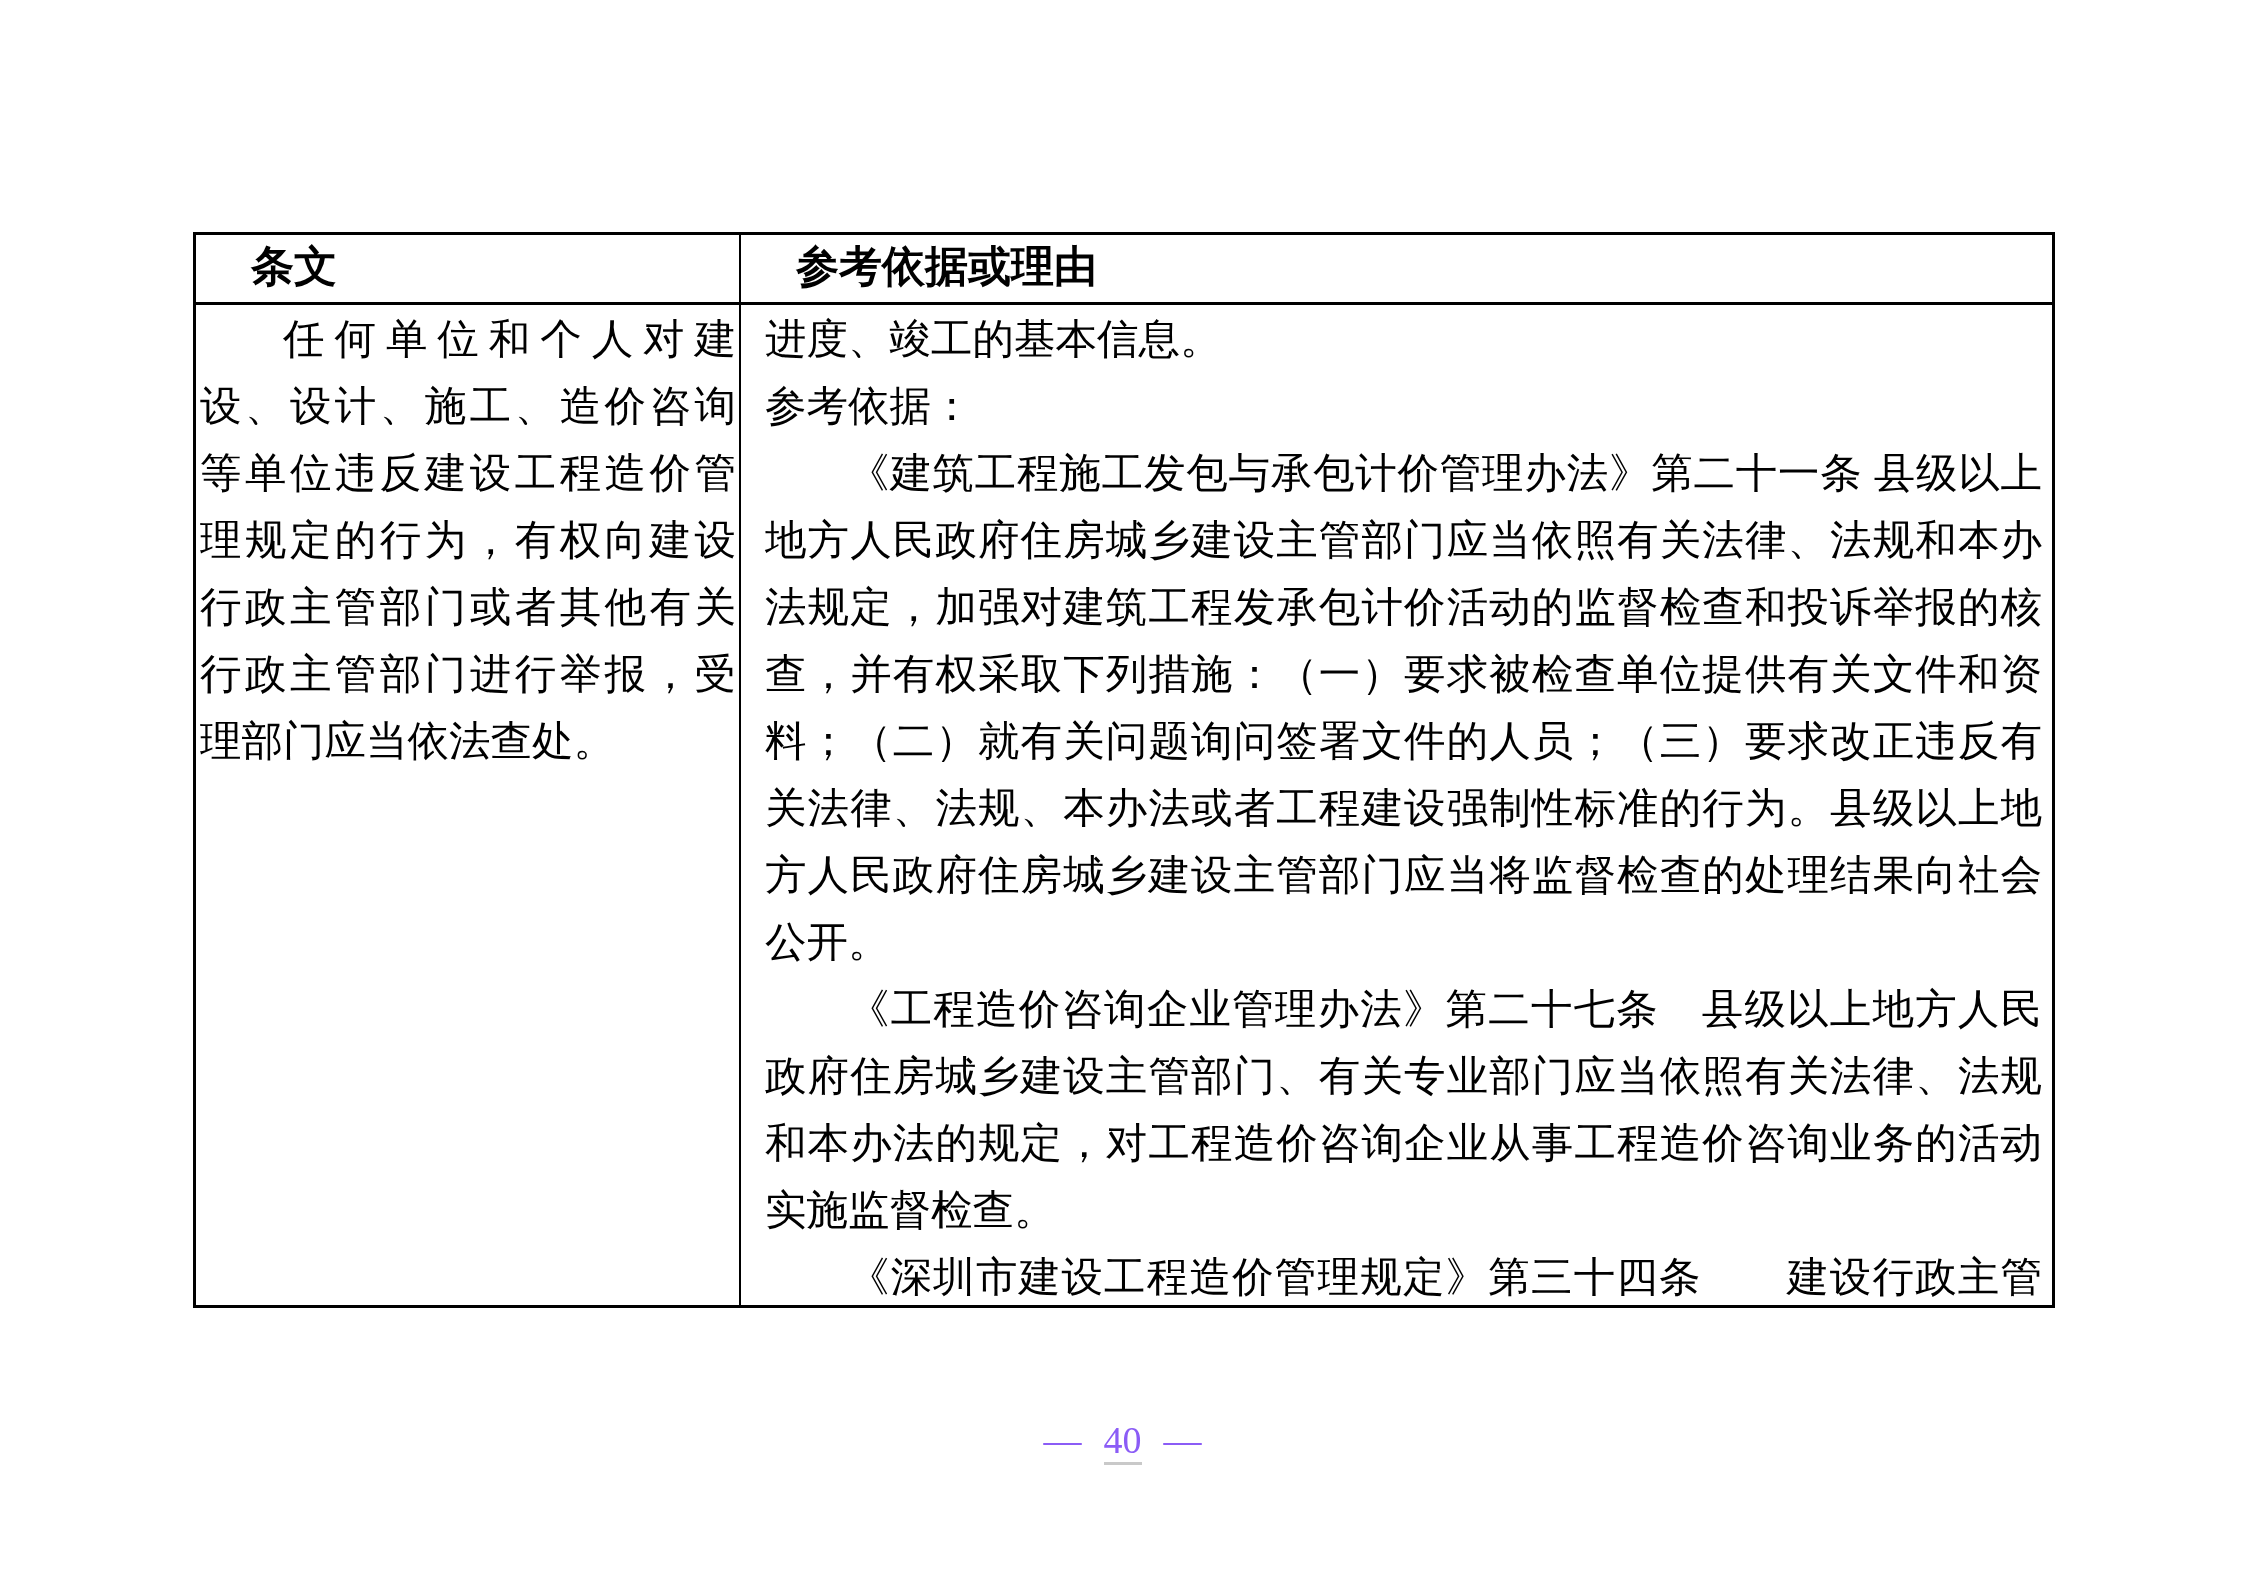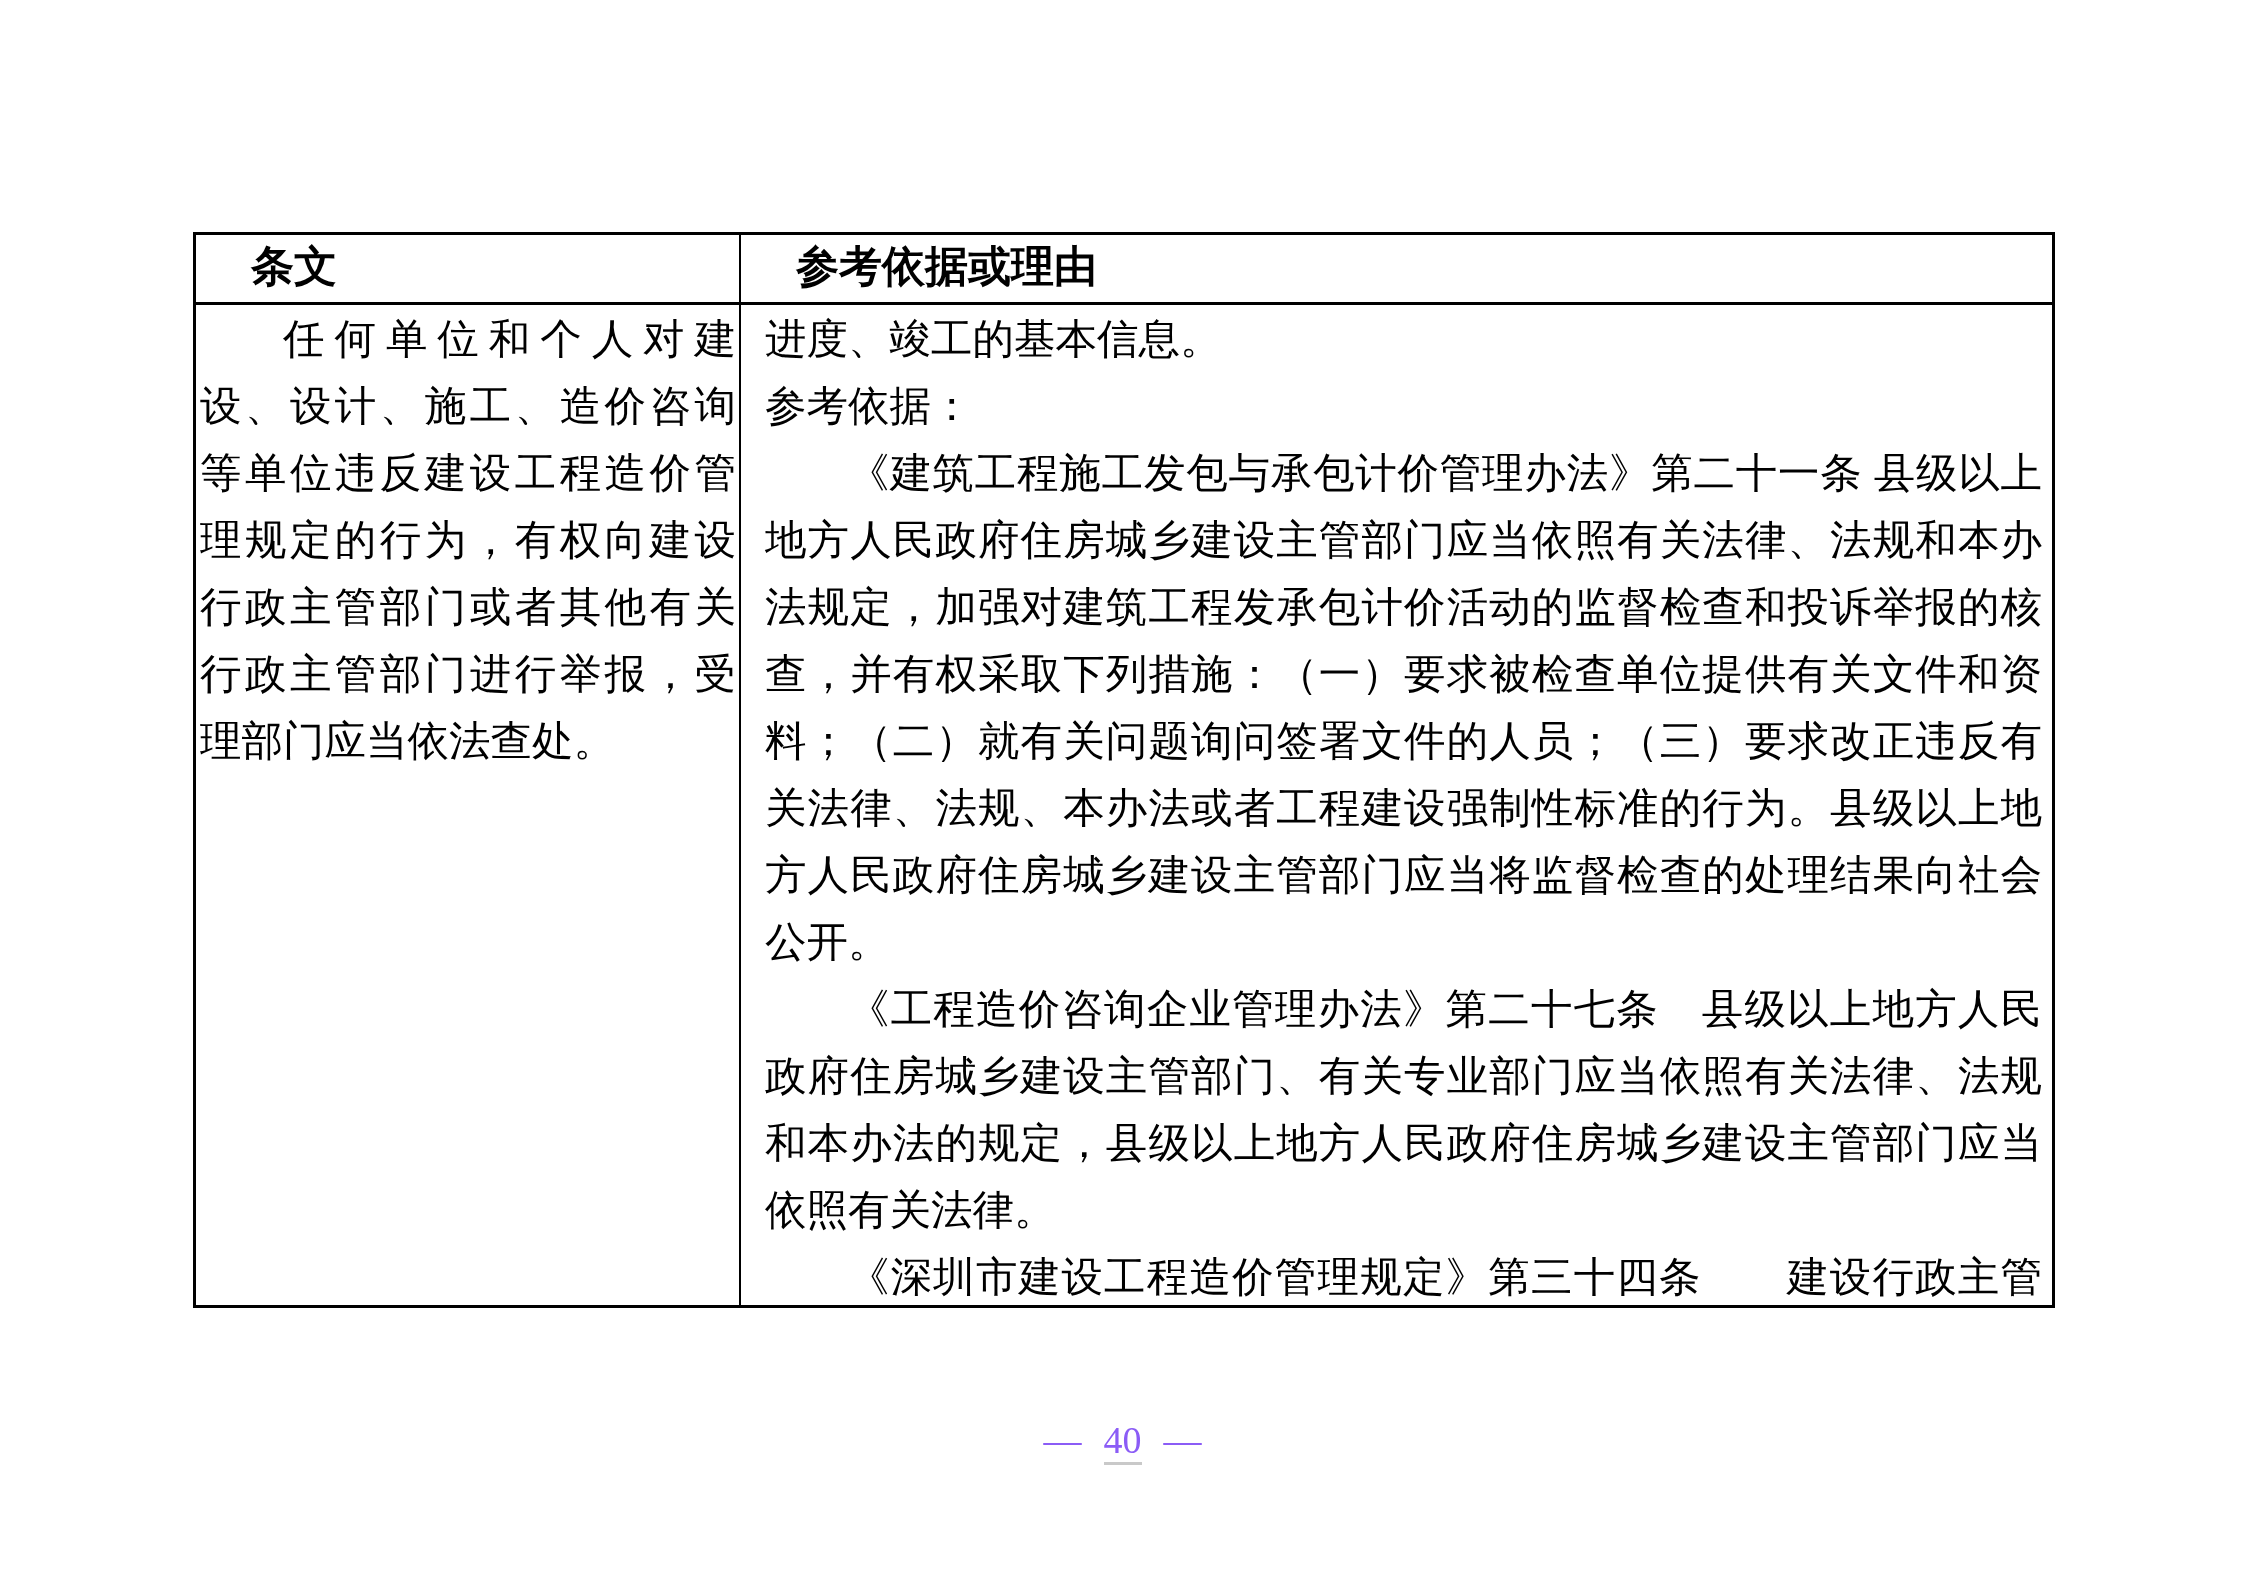--- a/index.html
+++ b/index.html
@@ -115,7 +115,7 @@
           <p class="para">进度、竣工的基本信息。</p>
           <p class="para">参考依据：</p>
           <p class="para indent">《建筑工程施工发包与承包计价管理办法》第二十一条 县级以上地方人民政府住房城乡建设主管部门应当依照有关法律、法规和本办法规定，加强对建筑工程发承包计价活动的监督检查和投诉举报的核查，并有权采取下列措施：（一）要求被检查单位提供有关文件和资料；（二）就有关问题询问签署文件的人员；（三）要求改正违反有关法律、法规、本办法或者工程建设强制性标准的行为。县级以上地方人民政府住房城乡建设主管部门应当将监督检查的处理结果向社会公开。</p>
-          <p class="para indent">《工程造价咨询企业管理办法》第二十七条　县级以上地方人民政府住房城乡建设主管部门、有关专业部门应当依照有关法律、法规和本办法的规定，县级以上地方人民政府住房城乡建设主管部门应当依照有关法律。</p>
+          <p class="para indent">《工程造价咨询企业管理办法》第二十七条　县级以上地方人民政府住房城乡建设主管部门、有关专业部门应当依照有关法律、法规和本办法的规定，对工程造价咨询企业从事工程造价咨询业务的活动实施监督检查。</p>
           <p class="para indent">《深圳市建设工程造价管理规定》第三十四条　　建设行政主管部门应当对各类造价成果文件、建设工程合同进行监督检查，依法查处违</p>
         </div>
     </div>

